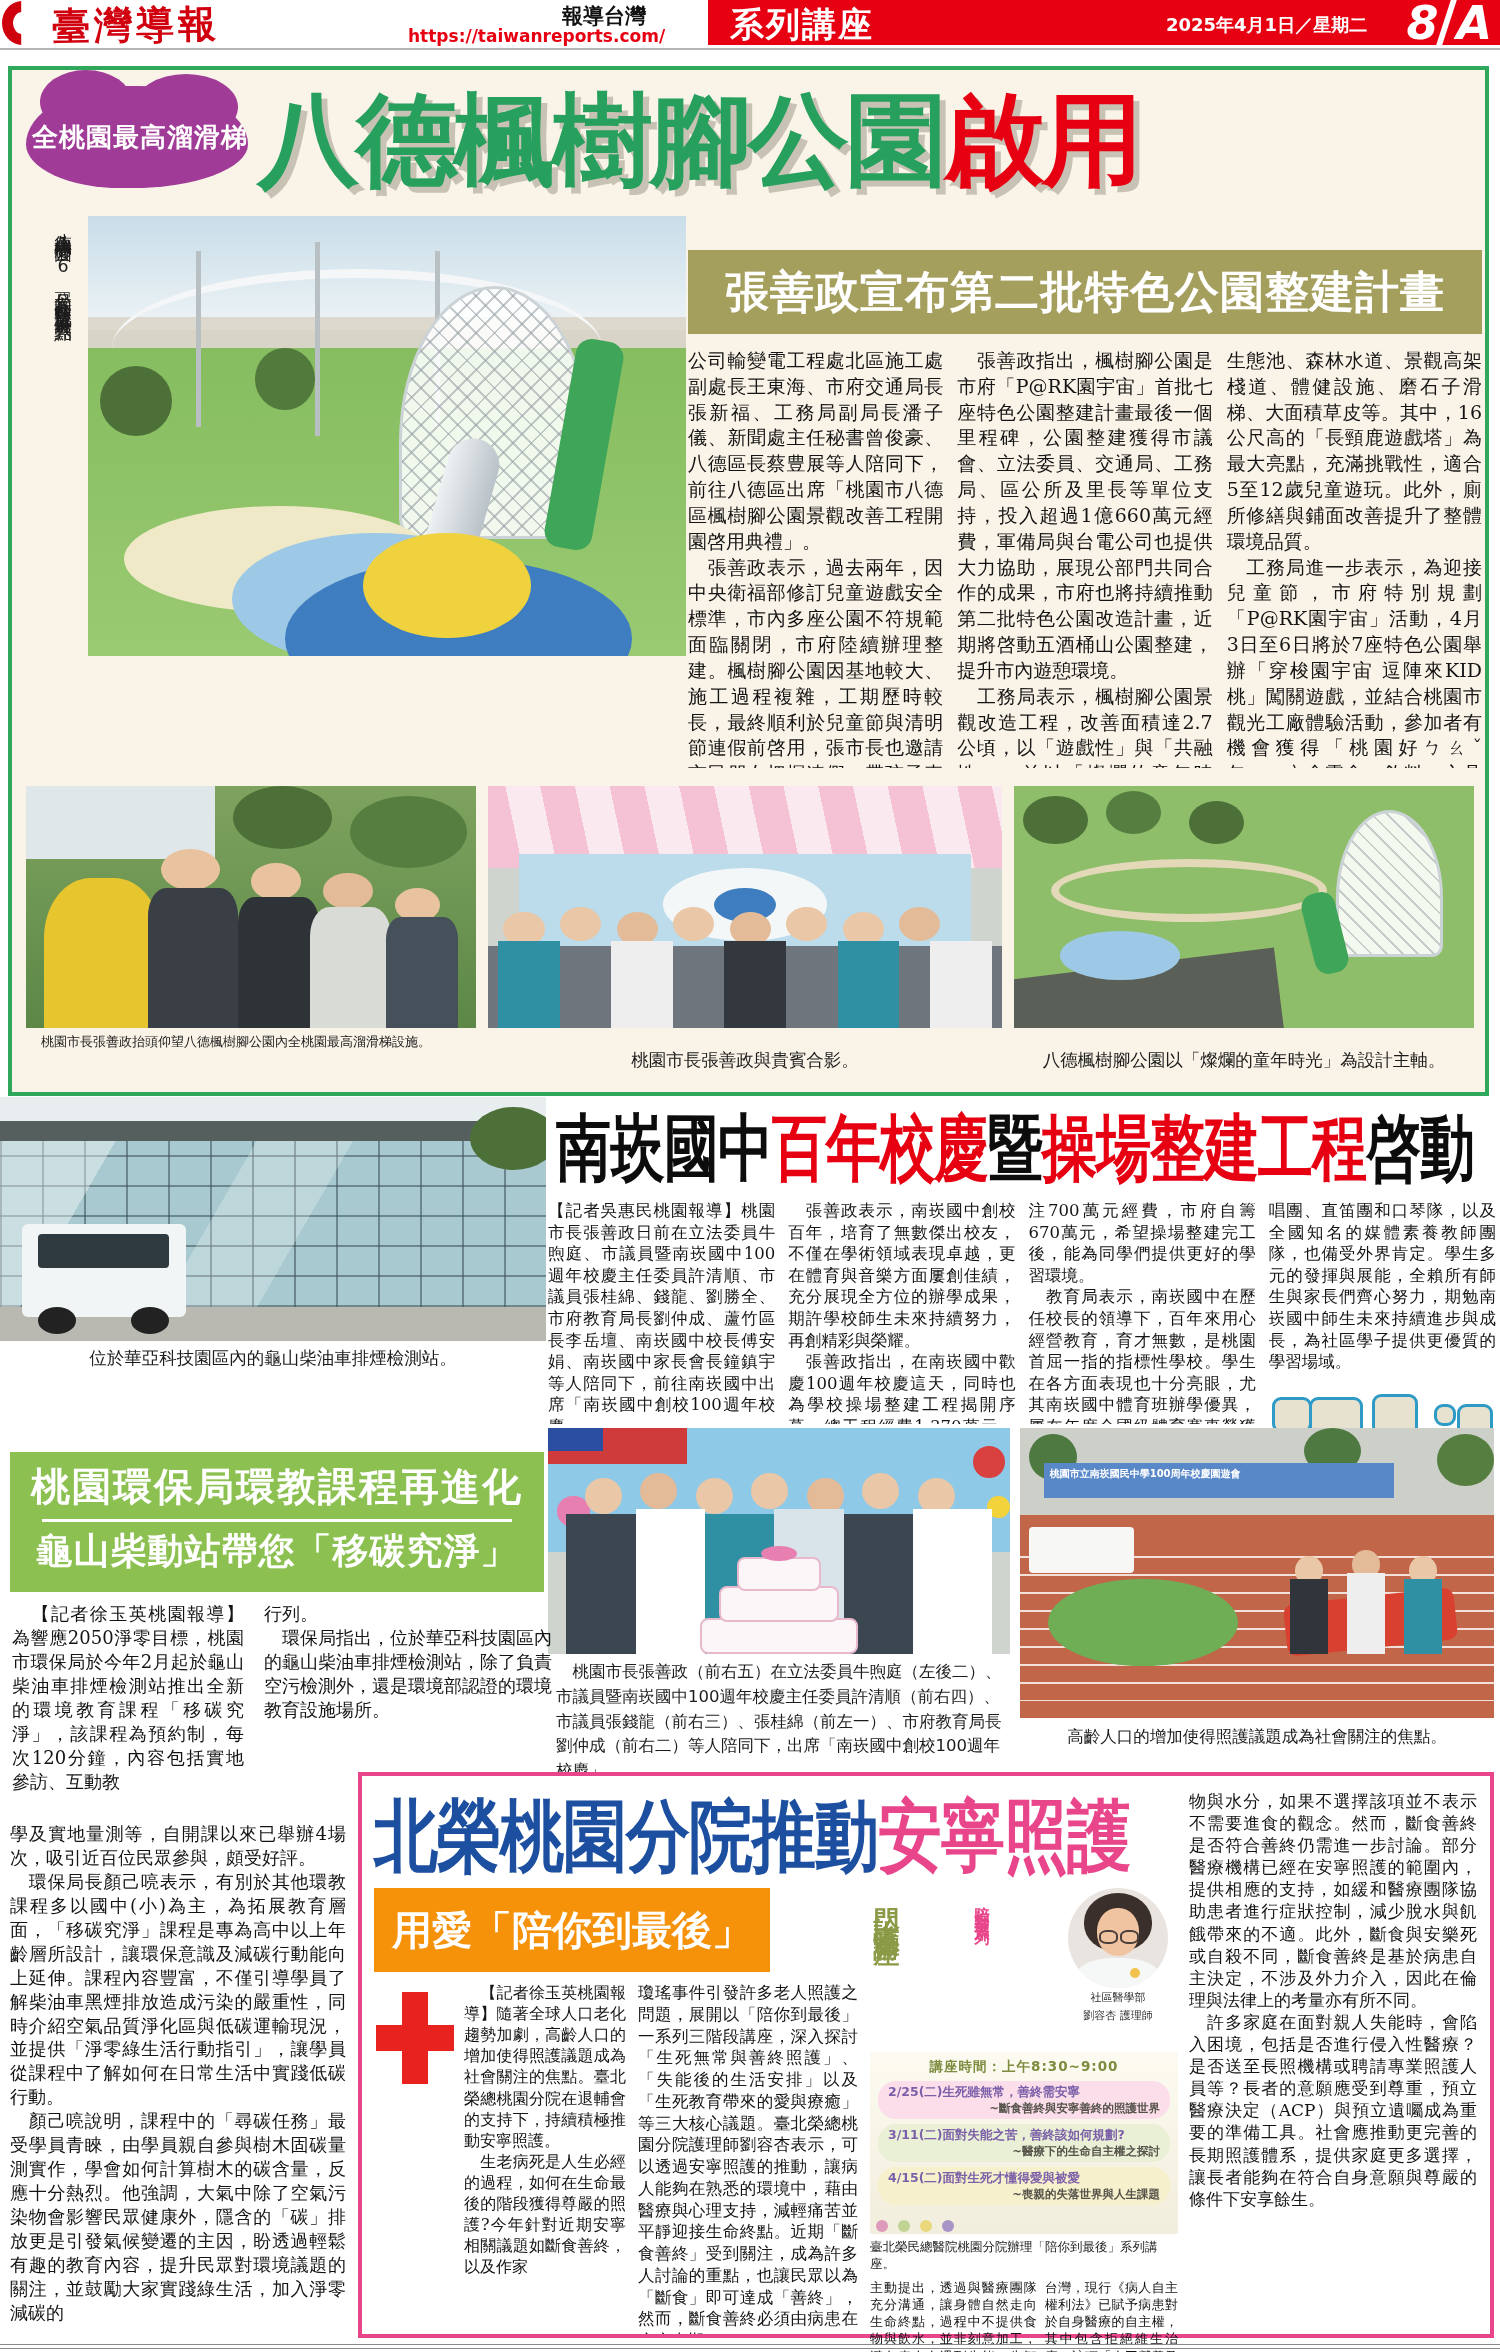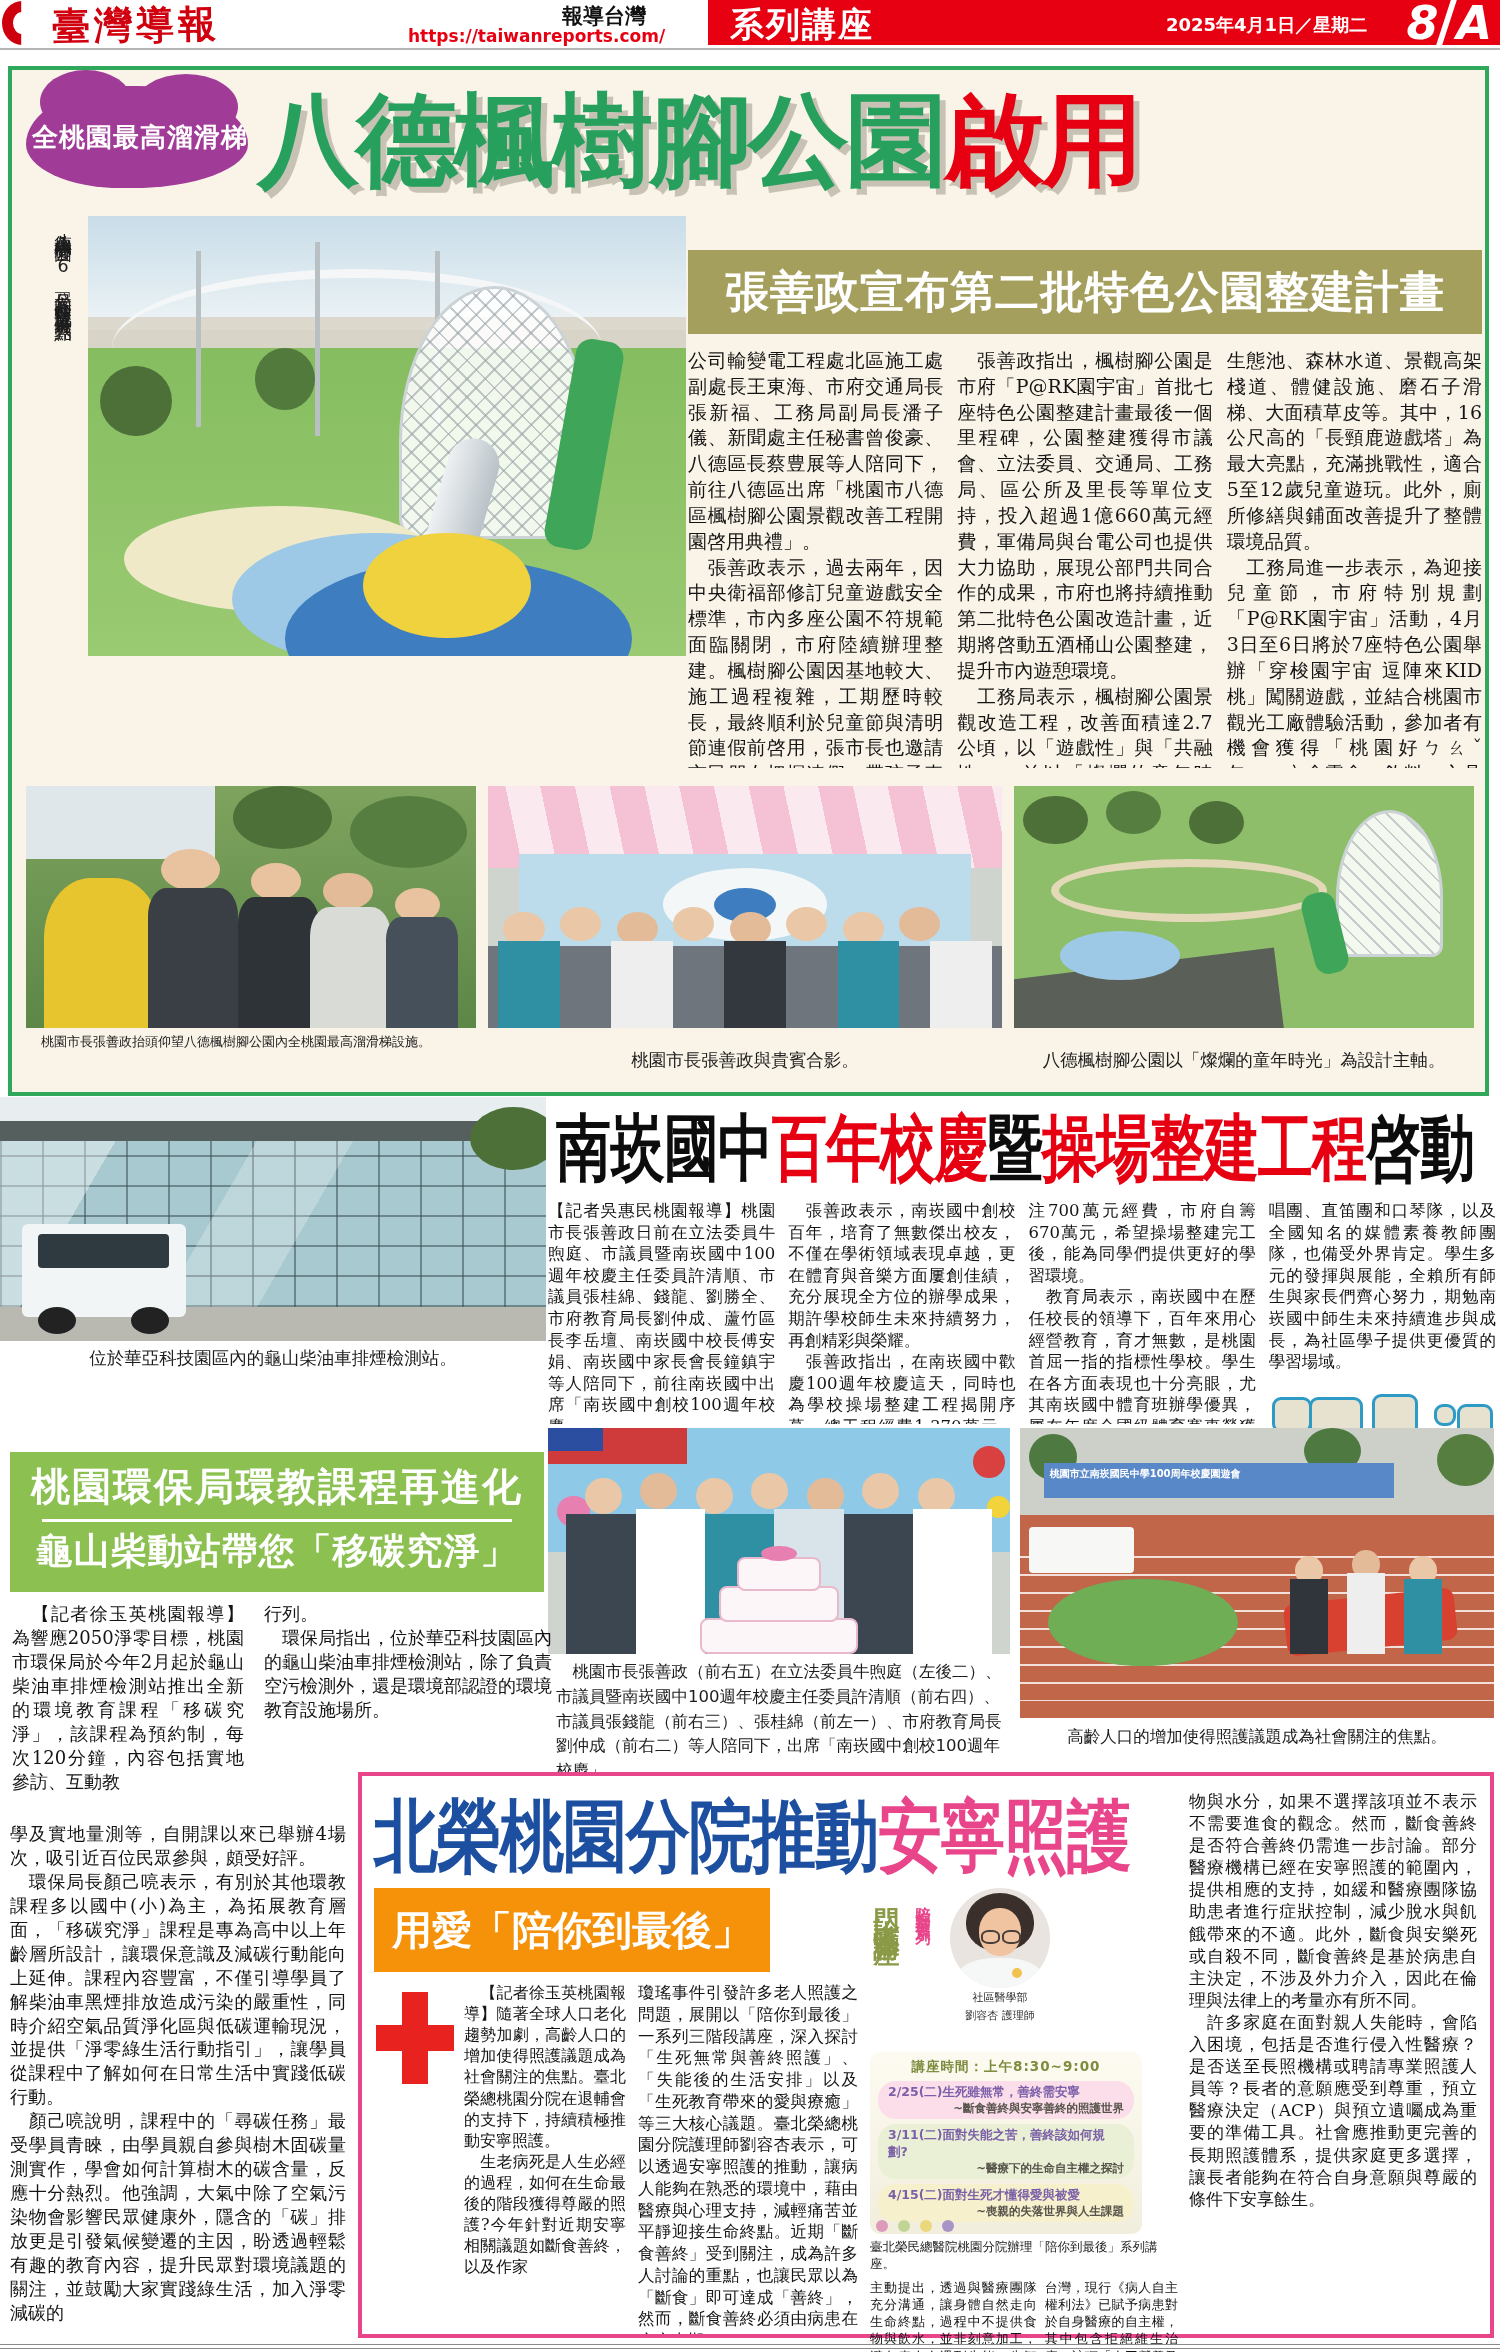--- a/index.html
+++ b/index.html
@@ -96,7 +96,7 @@
   .col4a{position:absolute;left:102px;top:206px;width:162px;height:352px;font-size:16px;line-height:1.32;}
   .col4b{position:absolute;left:276px;top:206px;width:220px;height:352px;font-size:16.5px;line-height:1.32;}
   .feature{position:absolute;left:508px;top:112px;width:308px;height:446px;}
-  .f-top{display:flex;gap:8px;height:158px;align-items:flex-start;}
+  .f-top{display:flex;gap:8px;height:158px;align-items:flex-start;justify-content:space-between;}
   .v-main{height:156px;font-family:"DejaVu Sans",sans-serif;font-weight:bold;font-size:26px;
           color:#8a9a46;letter-spacing:6px;}
   .v-sub{height:150px;font-family:"DejaVu Sans",sans-serif;font-weight:bold;font-size:15px;

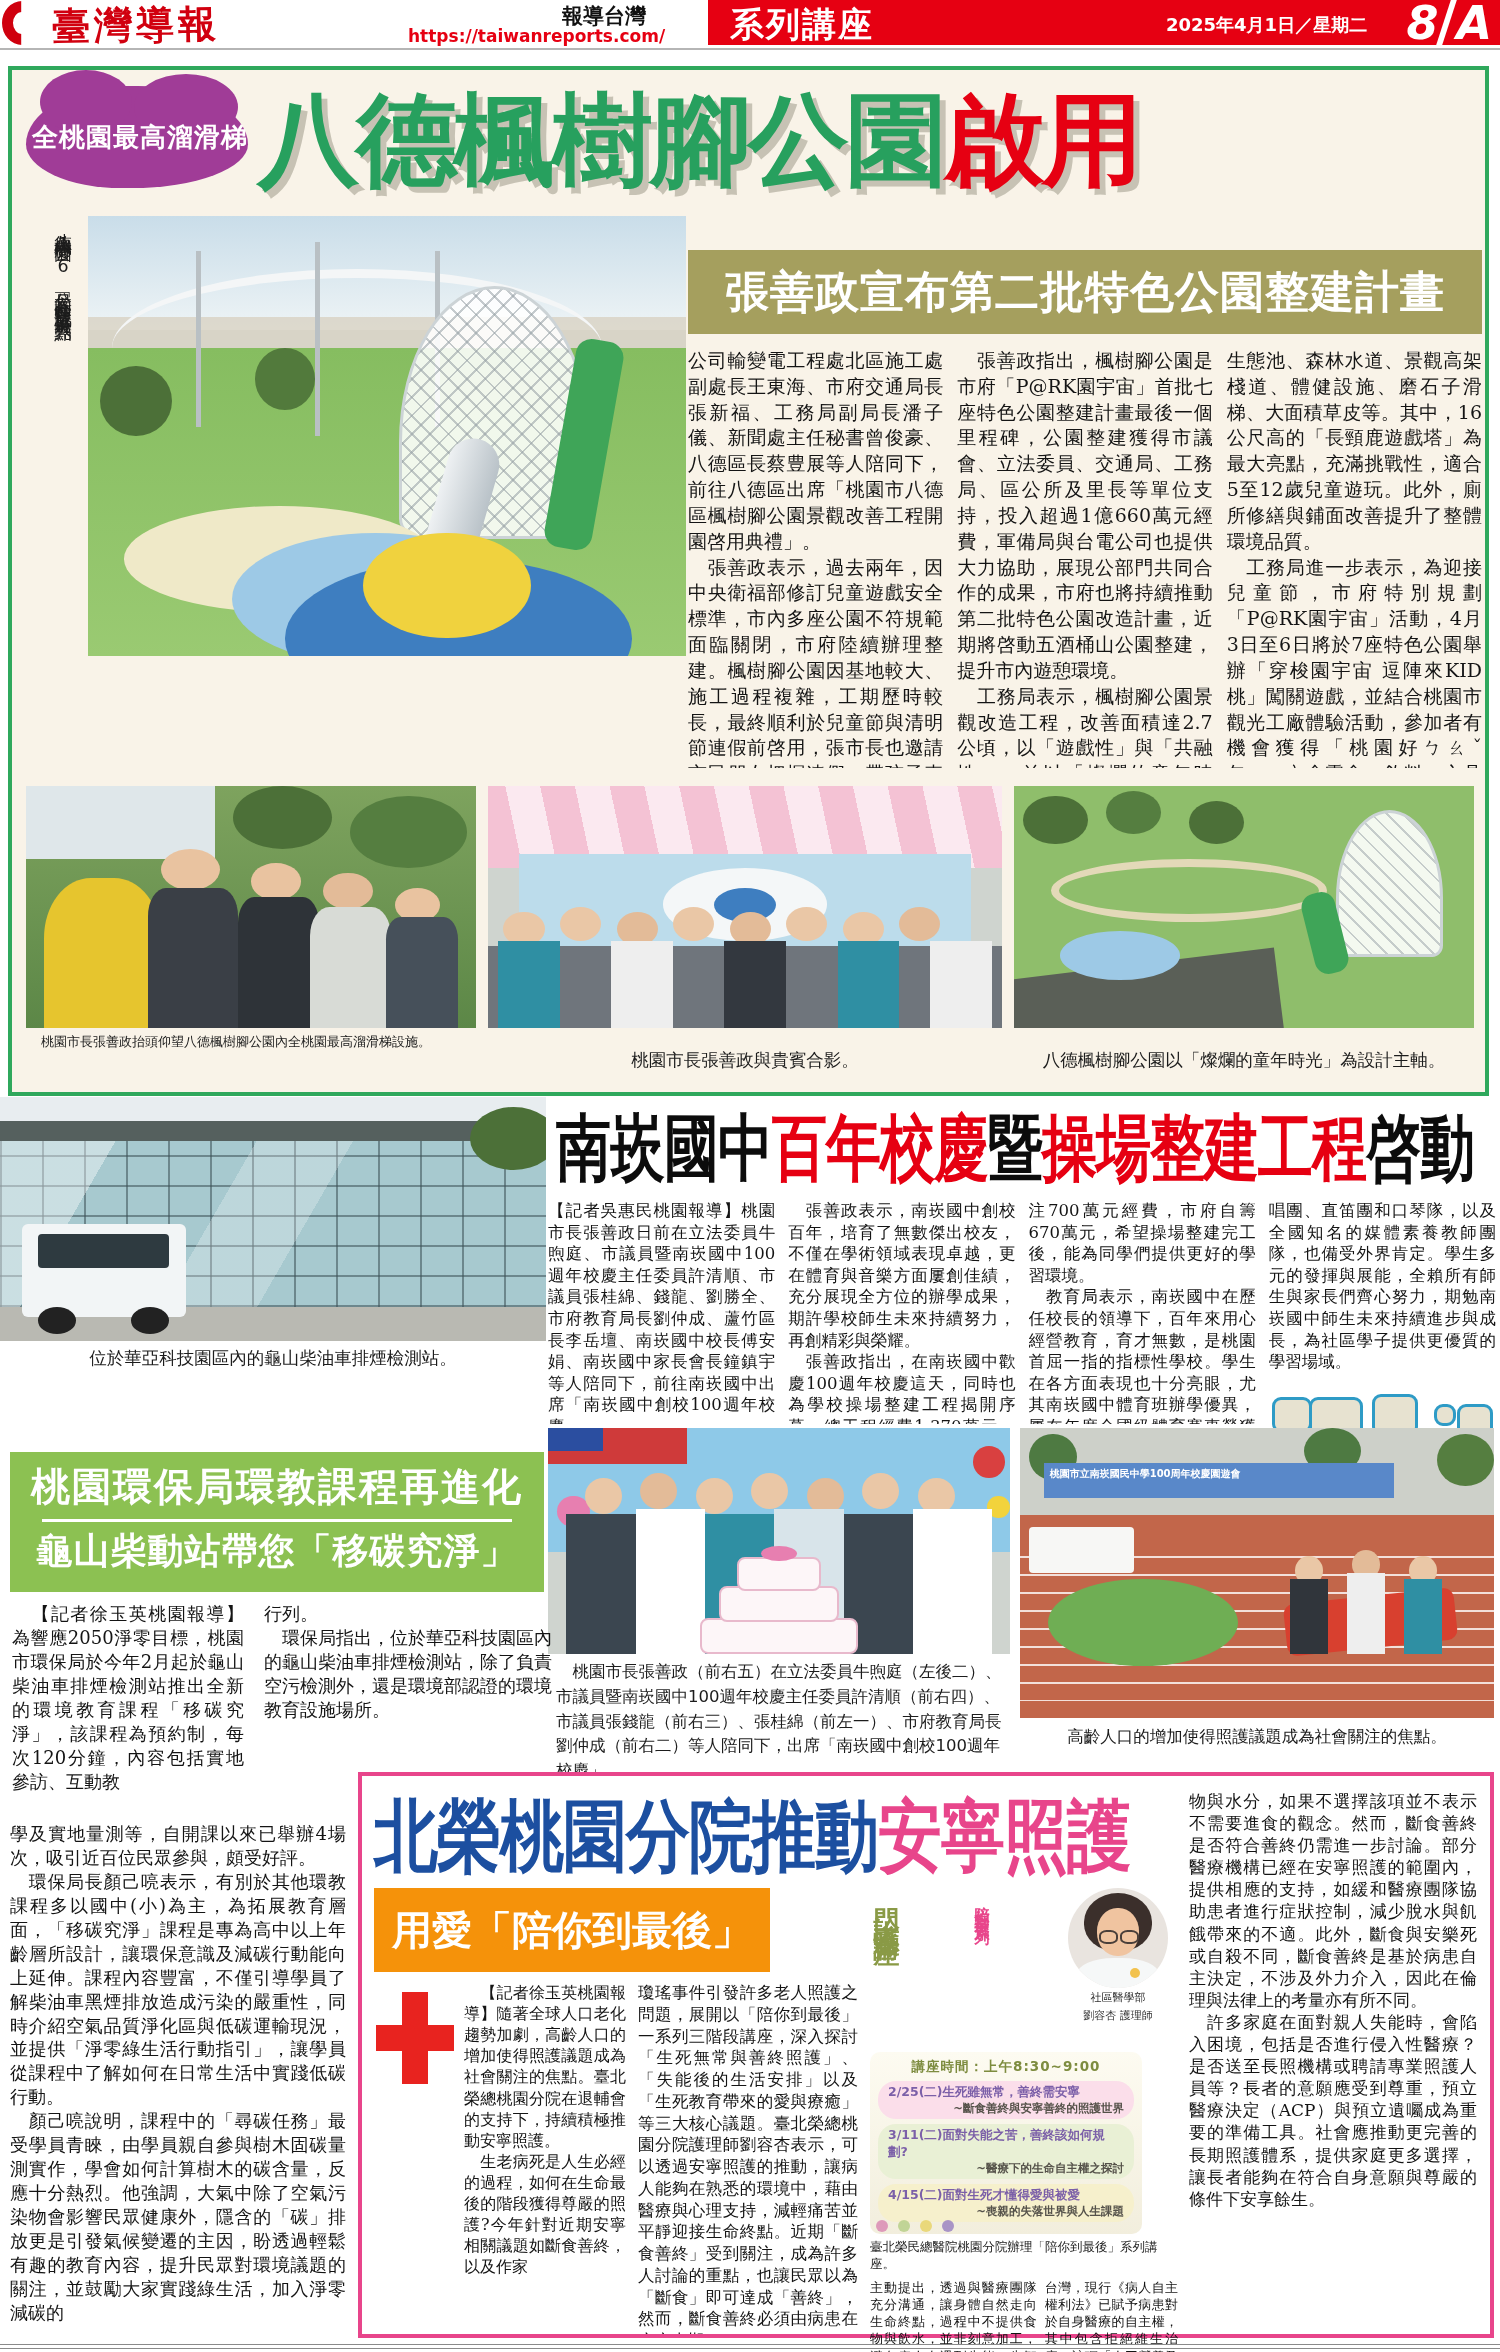--- a/index.html
+++ b/index.html
@@ -111,7 +111,7 @@
   .av-coat{position:absolute;left:9%;top:70%;width:82%;height:36%;background:#f6f8f8;border-radius:45% 45% 0 0;}
   .av-badge{position:absolute;left:62%;top:80%;width:10px;height:10px;background:#f2c24e;border-radius:50%;}
   .av-name{font-size:11px;color:#333;line-height:1.35;margin-top:3px;}
-  .flyer{margin-top:6px;width:272px;height:182px;box-sizing:border-box;border-radius:10px;
+  .flyer{margin-top:6px;width:308px;height:182px;box-sizing:border-box;border-radius:2px;
          background:linear-gradient(180deg,#fdfbf1,#f2eedd);padding:6px 8px;position:relative;
          font-family:"DejaVu Sans",sans-serif;overflow:hidden;}
   .flyer-time{text-align:center;font-weight:bold;font-size:13.5px;color:#7d8c3f;letter-spacing:1px;}

